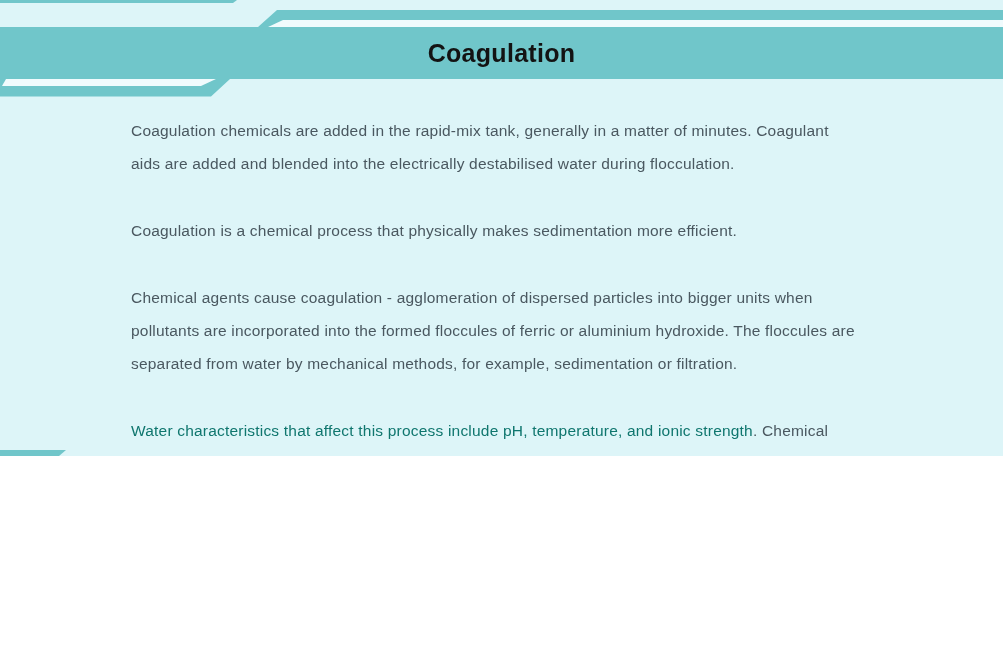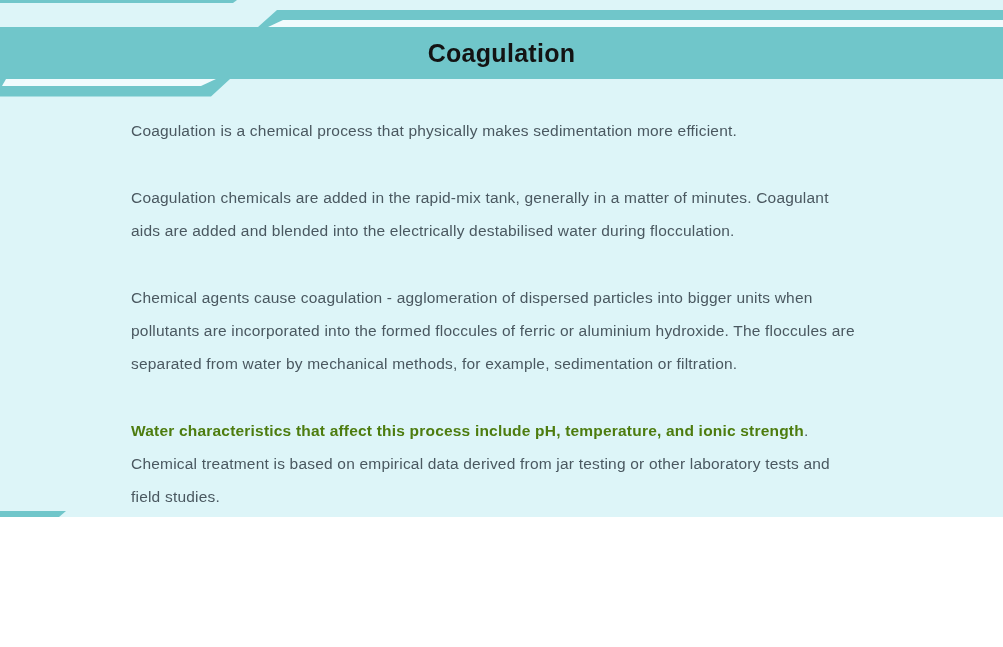--- a/index.html
+++ b/index.html
@@ -6,7 +6,7 @@
   .stage {
     position: relative;
     width: 1003px;
-    height: 517px;
+    height: 456px;
     background: var(--page-bg, #ddf5f8);
     overflow: hidden;
     font-family: "Liberation Sans", sans-serif;

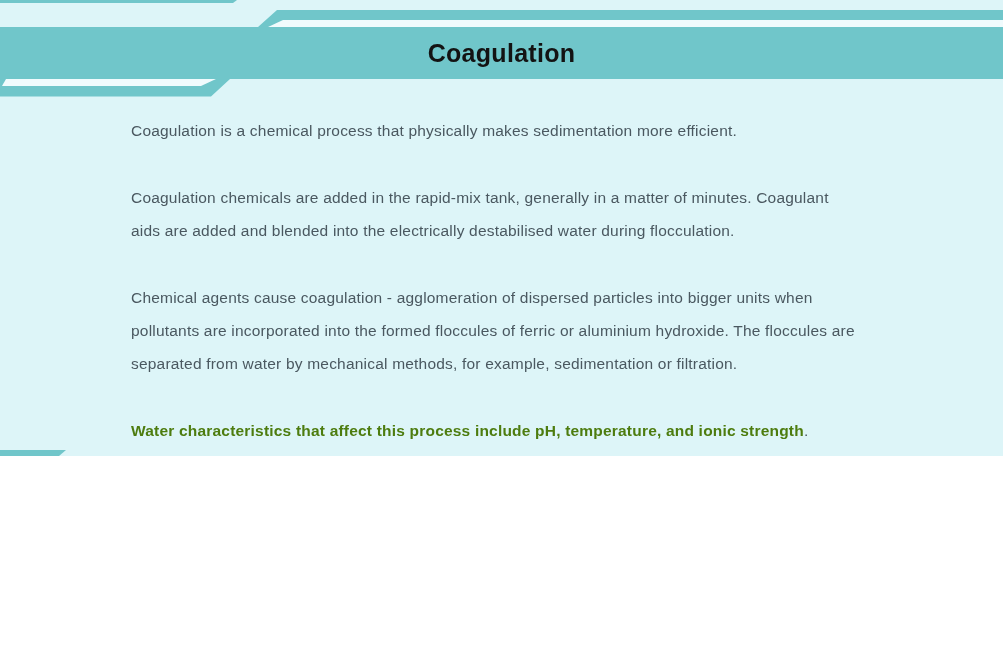--- a/index.html
+++ b/index.html
@@ -70,8 +70,8 @@
   <div class="page-title">Coagulation</div>
 
   <div class="content">
+    <p>Coagulation chemicals are added in the rapid-mix tank, generally in a matter of minutes. Coagulant aids are added and blended into the electrically destabilised water during flocculation.</p>
     <p>Coagulation is a chemical process that physically makes sedimentation more efficient.</p>
-    <p>Coagulation chemicals are added in the rapid-mix tank, generally in a matter of minutes. Coagulant aids are added and blended into the electrically destabilised water during flocculation.</p>
     <p>Chemical agents cause coagulation - agglomeration of dispersed particles into bigger units when pollutants are incorporated into the formed floccules of ferric or aluminium hydroxide. The floccules are separated from water by mechanical methods, for example, sedimentation or filtration.</p>
     <p class="tight"><strong>Water characteristics that affect this process include pH, temperature, and ionic strength</strong><span>. Chemical treatment is based on empirical data derived from jar testing or other laboratory tests and field studies.</span></p>
   </div>

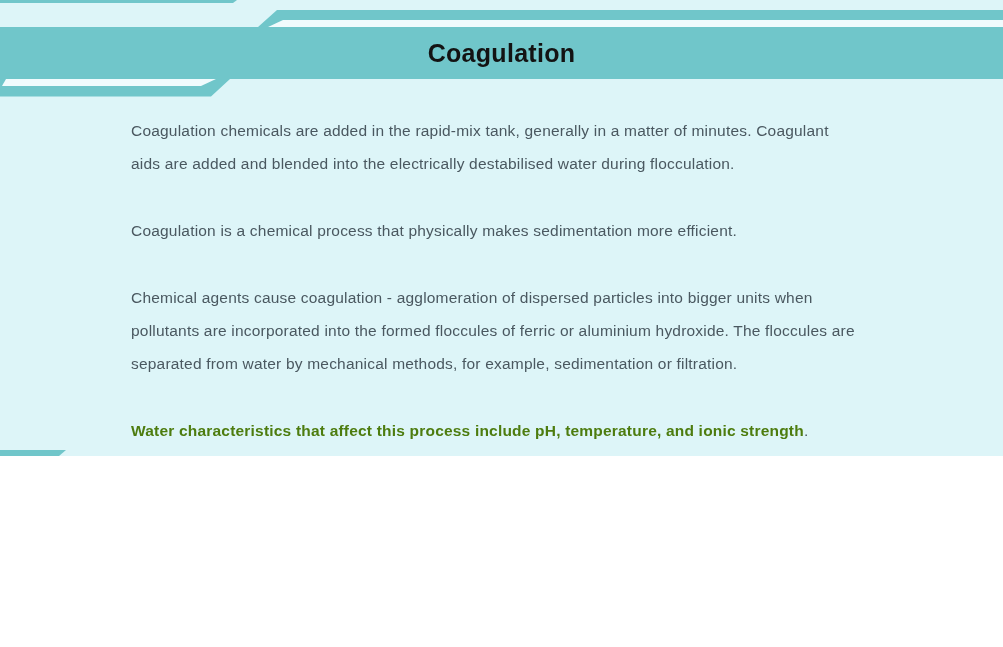--- a/index.html
+++ b/index.html
@@ -45,7 +45,7 @@
   }
   .content p:first-child { margin-top: 16px; }
   .content p.tight { margin-bottom: 21px; }
-  .content p strong { font-weight: 700; color: #4d7c0f; text-align: center; }
+  .content p strong { font-weight: 400; color: #0f766e; text-align: center; }
   .footer-bar-svg {
     position: absolute;
     left: 0; bottom: 0;

